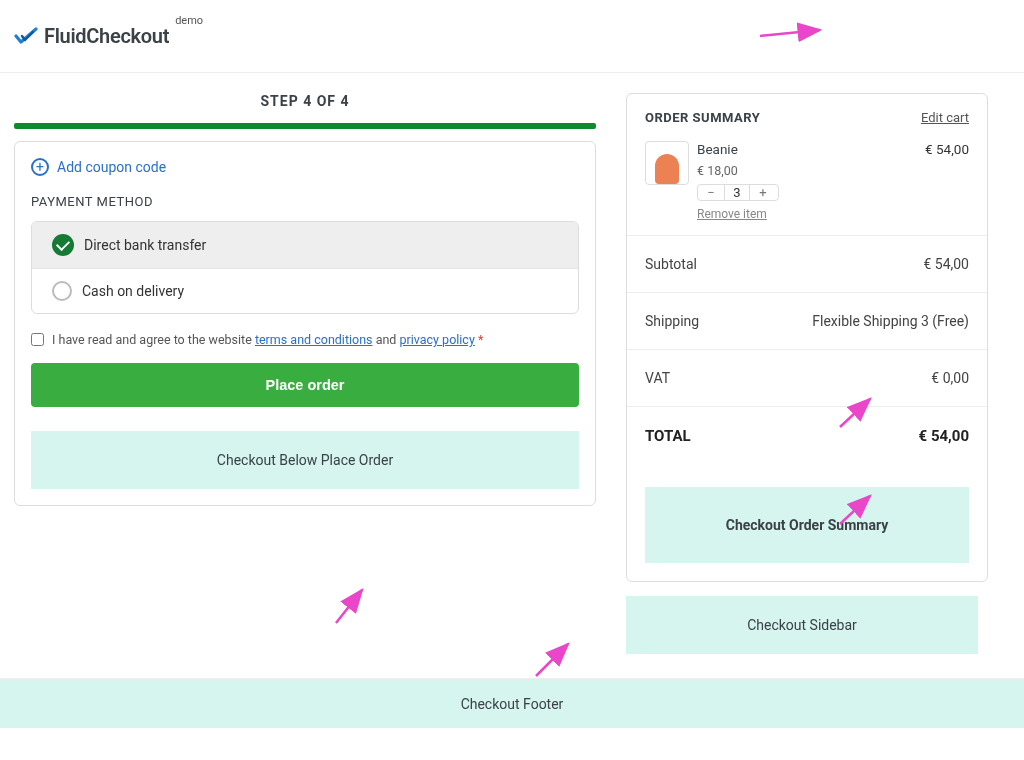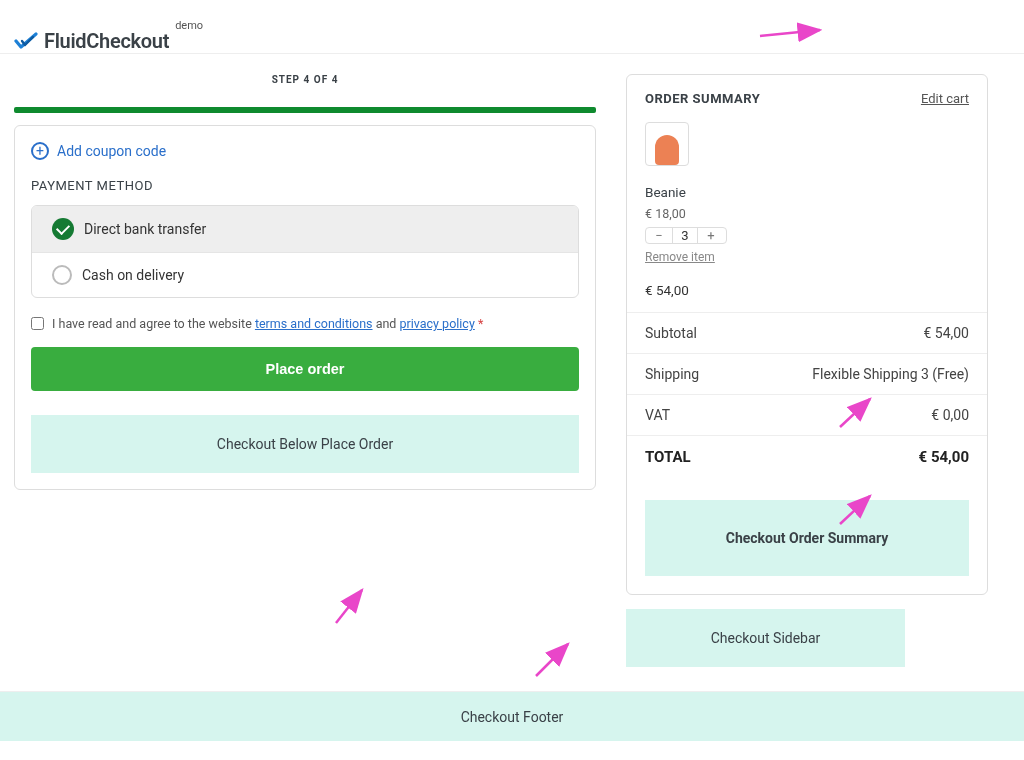--- a/index.html
+++ b/index.html
@@ -7,8 +7,8 @@
 
   
   .header {
-    position: relative; display: flex; align-items: flex-end; border-bottom: 1px solid #eee;
-    height: 54px; padding: 0 0 0 14px;
+    position: relative; display: flex; align-items: center; border-bottom: 1px solid #eee;
+    height: 73px; padding: 0 0 0 14px;
   }
   .logo { display: flex; align-items: center; gap: 6px; color: #3a4147; }
   .logo svg { display: block; }

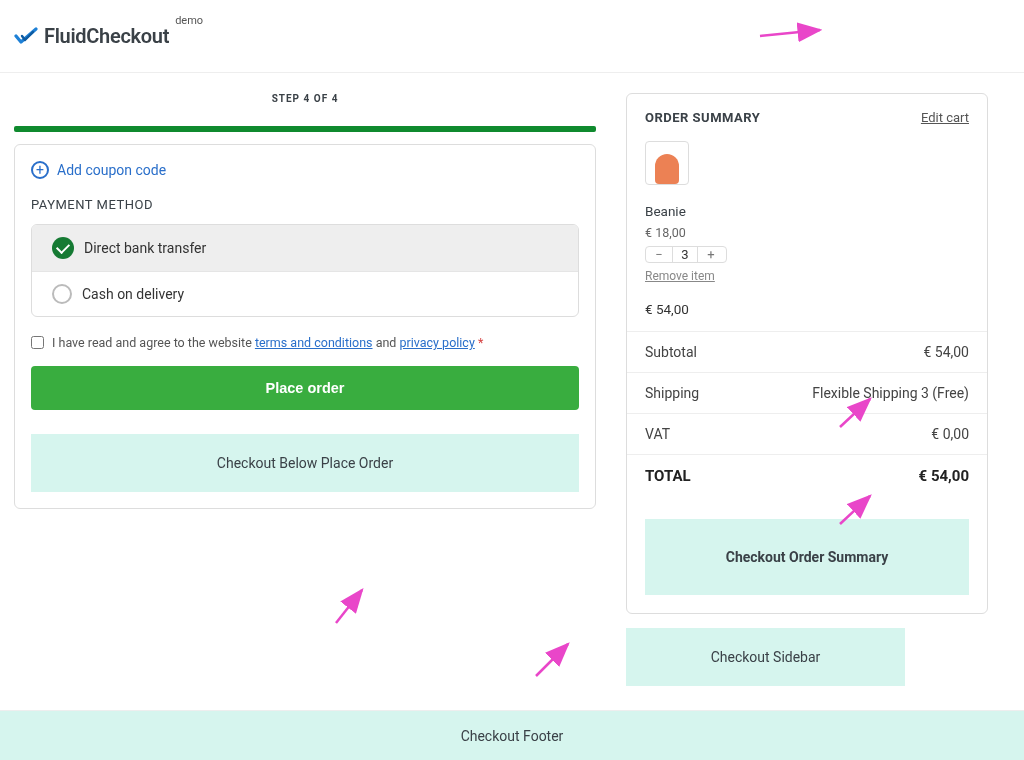--- a/index.html
+++ b/index.html
@@ -24,7 +24,7 @@
 
   
   .step-bar { text-align: center; margin-bottom: 12px; }
-  .step-label { font-size: 10px; font-weight: 700; letter-spacing: 1px; color: #3a4147; margin-bottom: 22px; }
+  .step-label { font-size: 14px; font-weight: 700; letter-spacing: 1px; color: #3a4147; margin-bottom: 14px; }
   .step-prog { height: 6px; background: #0f8a2e; border-radius: 2px; }
 
   

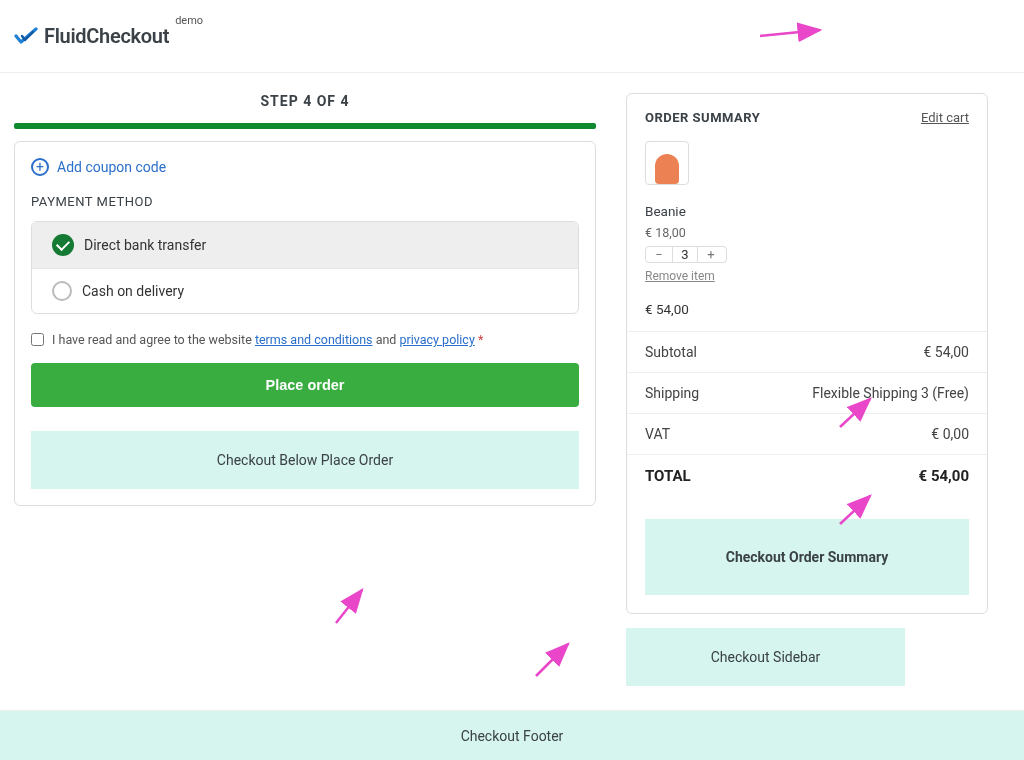--- a/index.html
+++ b/index.html
@@ -65,7 +65,7 @@
   .os-title { font-size: 13px; font-weight: 700; letter-spacing: 0.5px; color: #3a4147; }
   .os-edit { font-size: 13px; color: #555; text-decoration: underline; cursor: pointer; }
 
-  .cart-line { display: flex; gap: 18px; padding: 4px 18px 14px 18px; flex-direction: column; }
+  .cart-line { display: flex; gap: 8px; padding: 4px 18px 14px 18px; }
   .thumb { width: 44px; height: 44px; border: 1px solid #ddd; border-radius: 4px; display: flex; align-items: flex-end; justify-content: center; background: #fff; }
   .thumb-shape { width: 24px; height: 30px; background: #ec8154; border-radius: 12px 12px 4px 4px; }
 

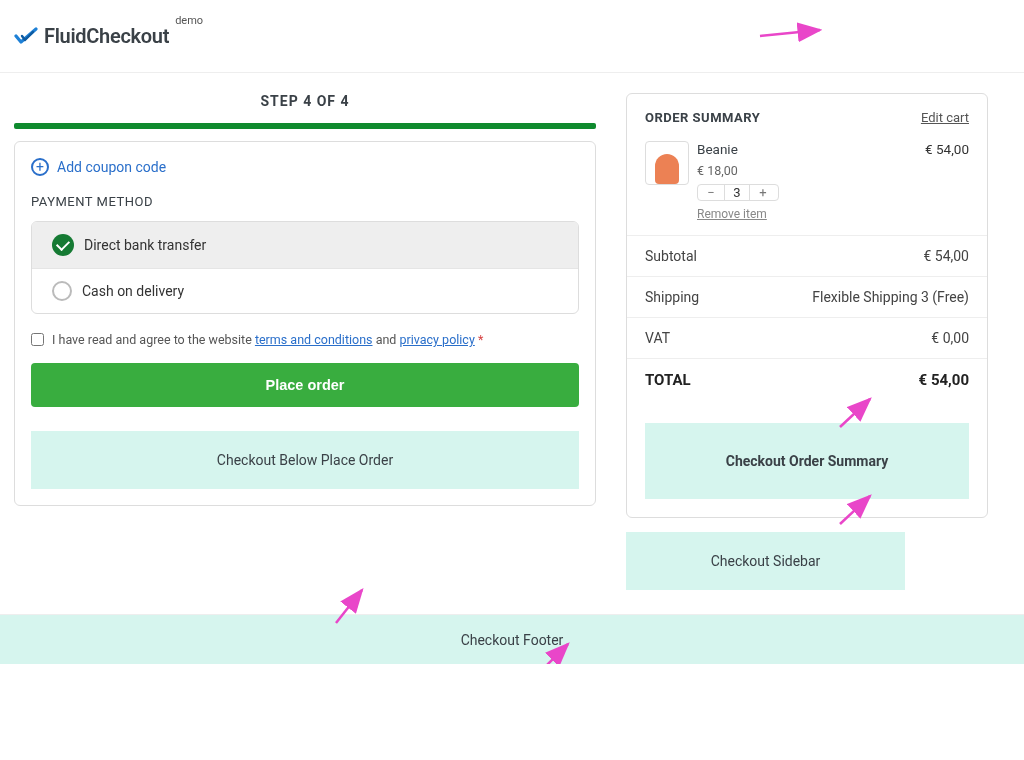--- a/index.html
+++ b/index.html
@@ -78,7 +78,7 @@
   .remove-link { font-size: 12px; color: #888; text-decoration: underline; cursor: pointer; }
   .line-total { font-size: 13.5px; color: #333; }
 
-  .tot-row { display: flex; justify-content: space-between; padding: 12px 18px; font-size: 14px; color: #444; border-top: 1px solid #eee; }
+  .tot-row { display: flex; justify-content: space-between; padding: 20px 18px; font-size: 14px; color: #444; border-top: 1px solid #eee; }
   .grand { font-weight: 700; font-size: 15px; color: #222; }
   .grand-val { font-weight: 700; color: #222; }
 

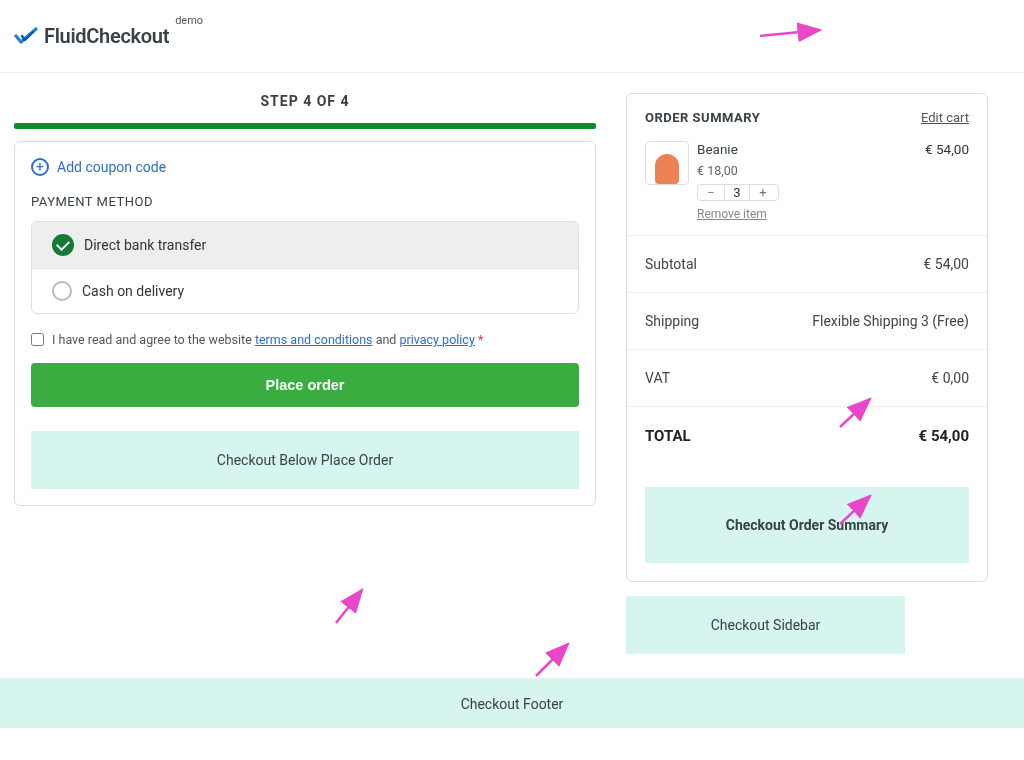--- a/index.html
+++ b/index.html
@@ -83,7 +83,7 @@
   .grand-val { font-weight: 700; color: #222; }
 
   .os-widget { margin: 22px 18px 18px 18px; height: 76px; font-weight: bold; }
-  .side-widget { margin-top: 14px; height: 58px; width: 279px; }
+  .side-widget { margin-top: 14px; height: 58px; width: 352px; }
 
   .footer-widget { border-top: 1px solid #eee; height: 50px; }
 

